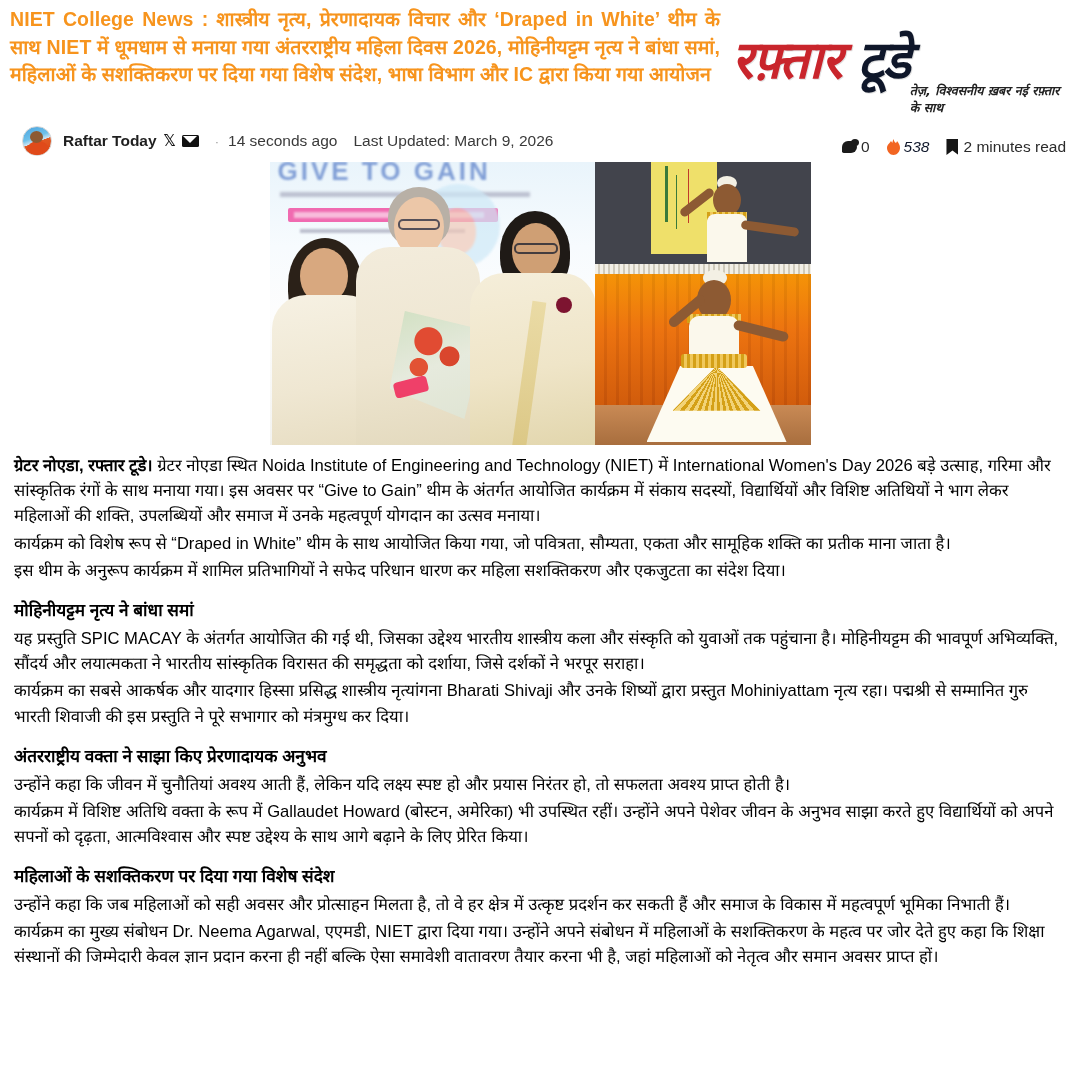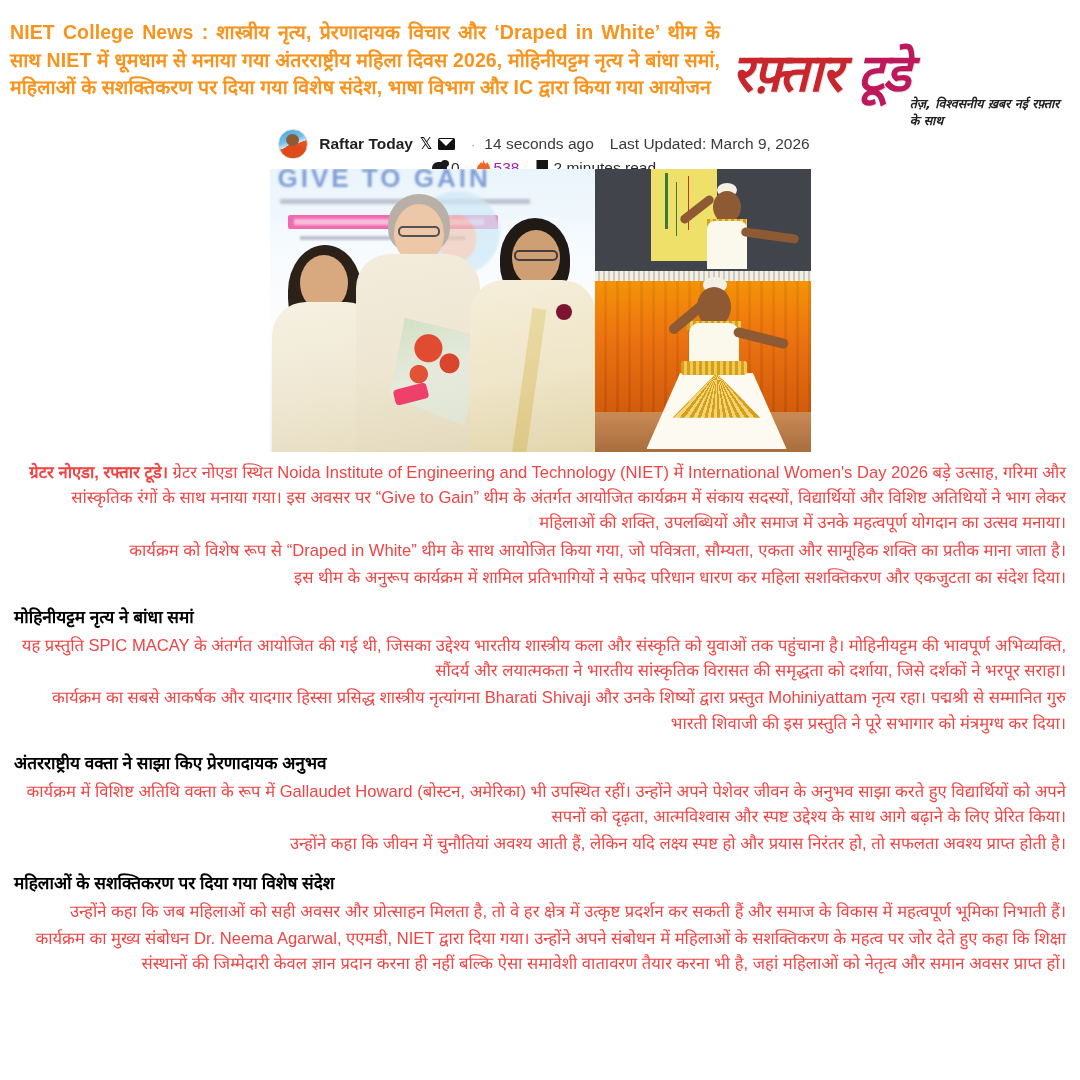--- a/index.html
+++ b/index.html
@@ -13,7 +13,7 @@
     color: #1a1a1a;
     overflow: hidden;
   }
-  .page { width: 1080px; height: 1080px; position: relative; padding: 13px 8px; }
+  .page { width: 1080px; height: 1080px; position: relative; padding: 0 8px; }
 
   
   .header-row {

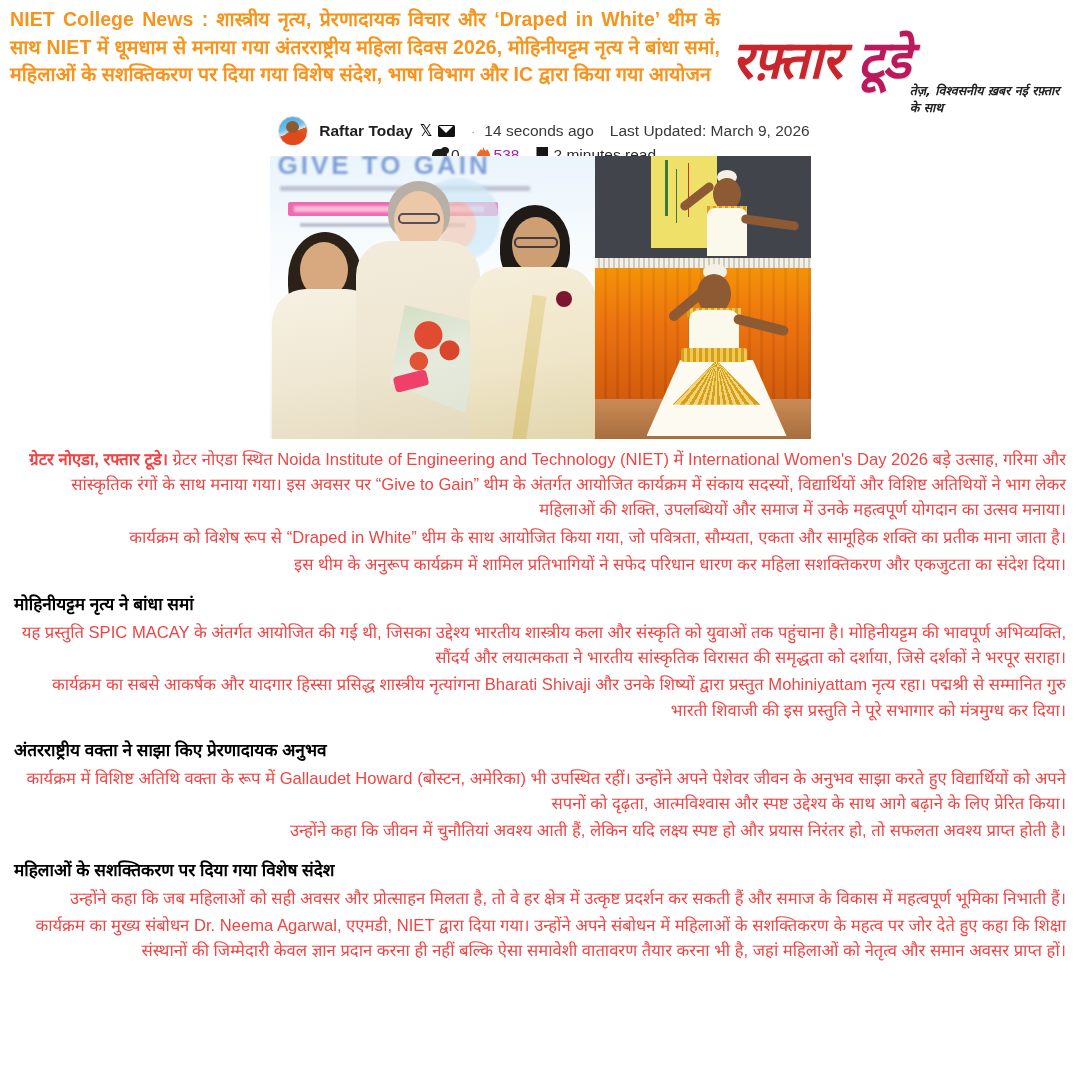--- a/index.html
+++ b/index.html
@@ -53,7 +53,7 @@
   .logo-word-blue {
     font-family: "DejaVu Sans", sans-serif;
     font-size: 52px; font-weight: bold;
-    color: #be185d;
+    color: #0f172a;
     font-style: italic;
     letter-spacing: -1px;
     text-shadow: 1px 1px 0 rgba(0,0,0,.12);

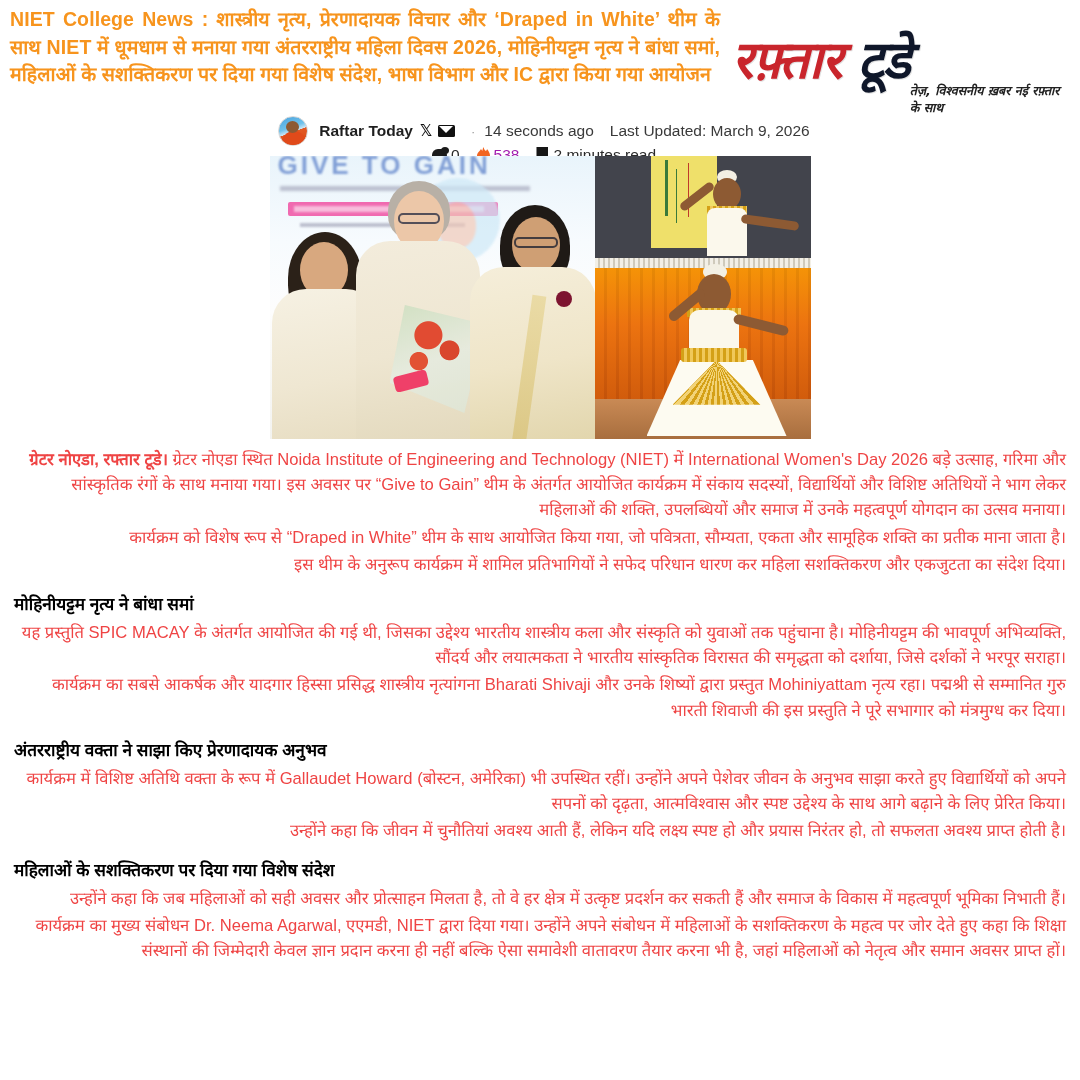--- a/index.html
+++ b/index.html
@@ -71,13 +71,13 @@
 
   
   .meta-bar {
-    display: flex; align-items: center;
+    display: flex; align-items: flex-end;
     justify-content: space-between;
+    margin-top: 6px;
     padding: 0 6px 0 14px;
     height: 34px;
     font-size: 15.5px;
     color: #333;
-    flex-direction: column;
   }
   .meta-left { display: flex; align-items: center; gap: 0; }
   .avatar {

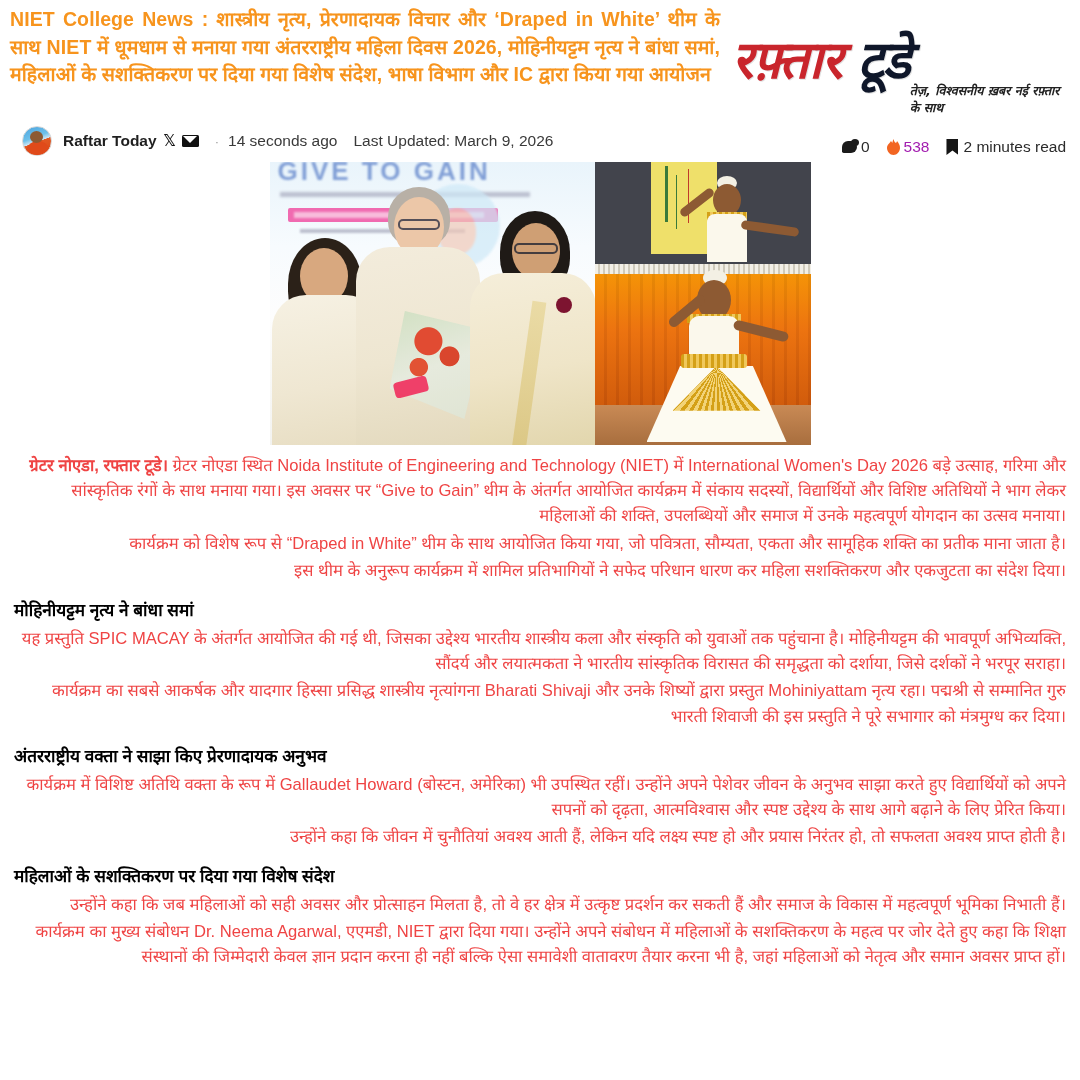--- a/index.html
+++ b/index.html
@@ -136,7 +136,7 @@
     width: 13px; height: 16px; display: inline-block; position: relative;
   }
   .flame-icon svg { display: block; }
-  .views-count { color: #a21caf; font-weight: normal; }
+  .views-count { color: #0f172a; font-weight: normal; font-style: italic; }
   .bookmark-icon {
     width: 12px; height: 16px; background: #161616; display: inline-block;
     clip-path: polygon(0 0, 100% 0, 100% 100%, 50% 72%, 0 100%);

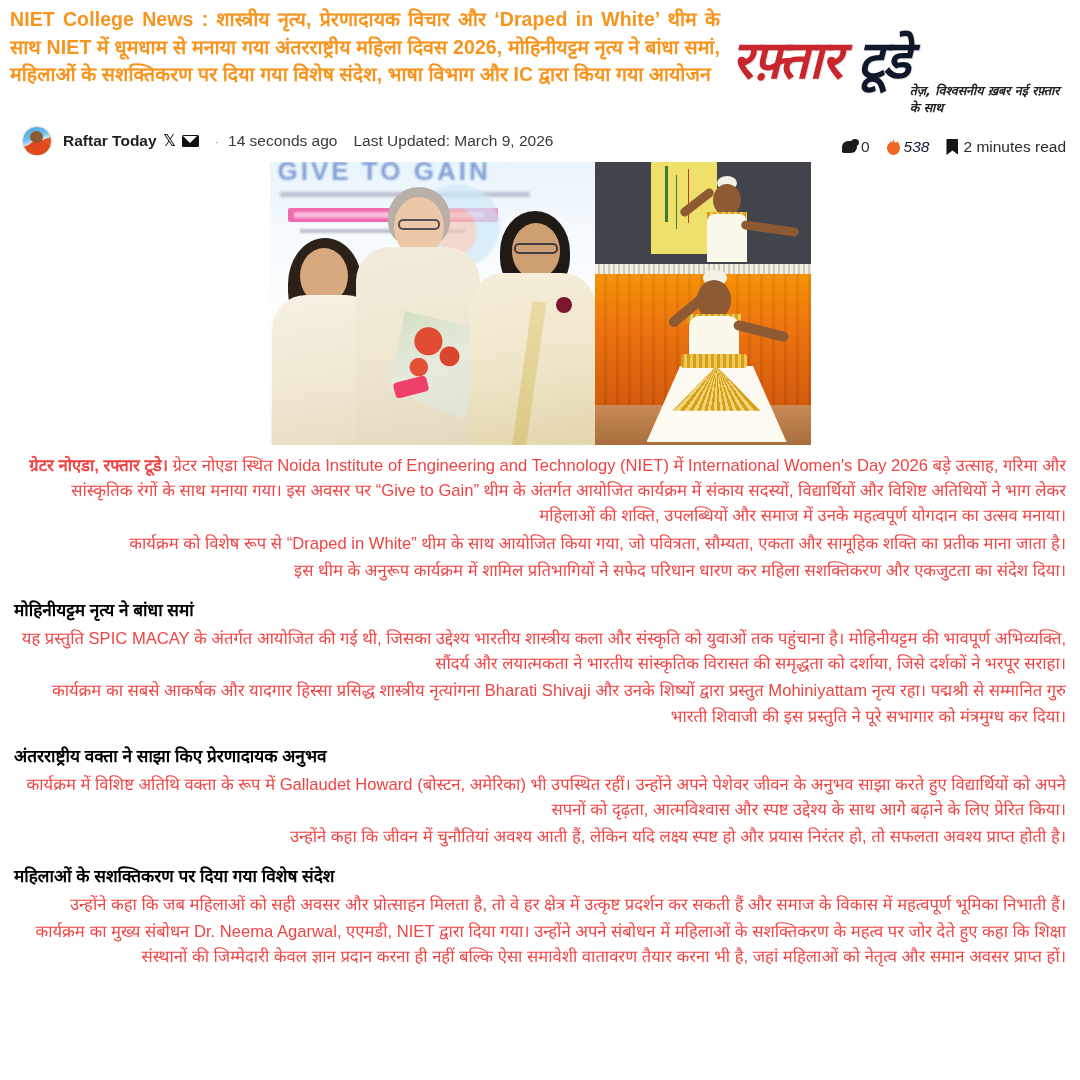--- a/index.html
+++ b/index.html
@@ -302,9 +302,9 @@
   .para {
     font-size: 16.6px;
     line-height: 1.52;
-    color: #ef4444;
+    color: #000000;
     margin: 0 0 2px 0;
-    text-align: right;
+    text-align: left;
     font-family: "Liberation Sans", "DejaVu Sans", sans-serif;
   }
   .para .lead { font-weight: bold; }

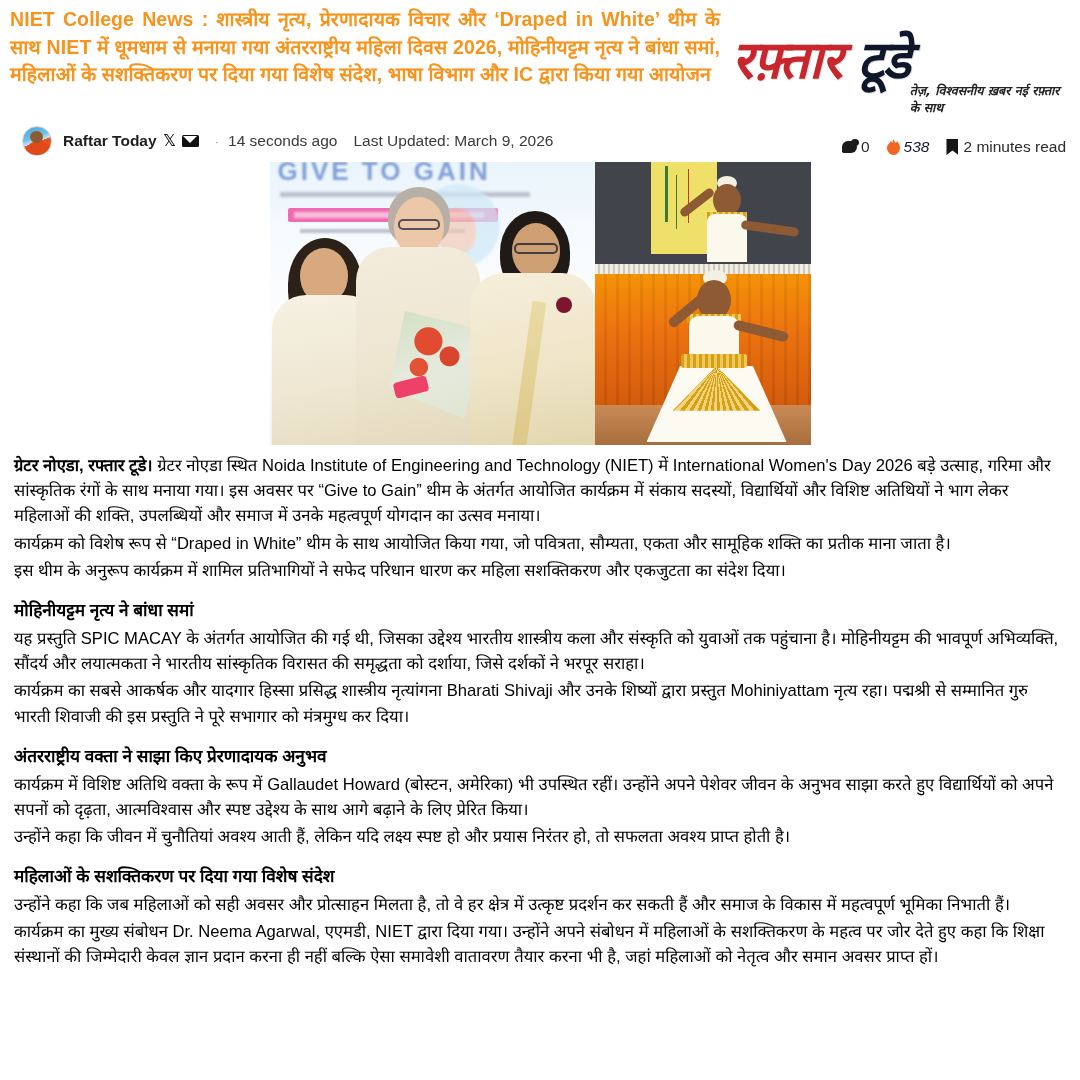--- a/index.html
+++ b/index.html
@@ -446,8 +446,8 @@
 
     <div class="block-gap"></div>
     <h2 class="subhead">अंतरराष्ट्रीय वक्ता ने साझा किए प्रेरणादायक अनुभव</h2>
+    <p class="para">उन्होंने कहा कि जीवन में चुनौतियां अवश्य आती हैं, लेकिन यदि लक्ष्य स्पष्ट हो और प्रयास निरंतर हो, तो सफलता अवश्य प्राप्त होती है।</p>
     <p class="para">कार्यक्रम में विशिष्ट अतिथि वक्ता के रूप में Gallaudet Howard (बोस्टन, अमेरिका) भी उपस्थित रहीं। उन्होंने अपने पेशेवर जीवन के अनुभव साझा करते हुए विद्यार्थियों को अपने सपनों को दृढ़ता, आत्मविश्वास और स्पष्ट उद्देश्य के साथ आगे बढ़ाने के लिए प्रेरित किया।</p>
-    <p class="para">उन्होंने कहा कि जीवन में चुनौतियां अवश्य आती हैं, लेकिन यदि लक्ष्य स्पष्ट हो और प्रयास निरंतर हो, तो सफलता अवश्य प्राप्त होती है।</p>
 
     <div class="block-gap"></div>
     <h2 class="subhead">महिलाओं के सशक्तिकरण पर दिया गया विशेष संदेश</h2>

